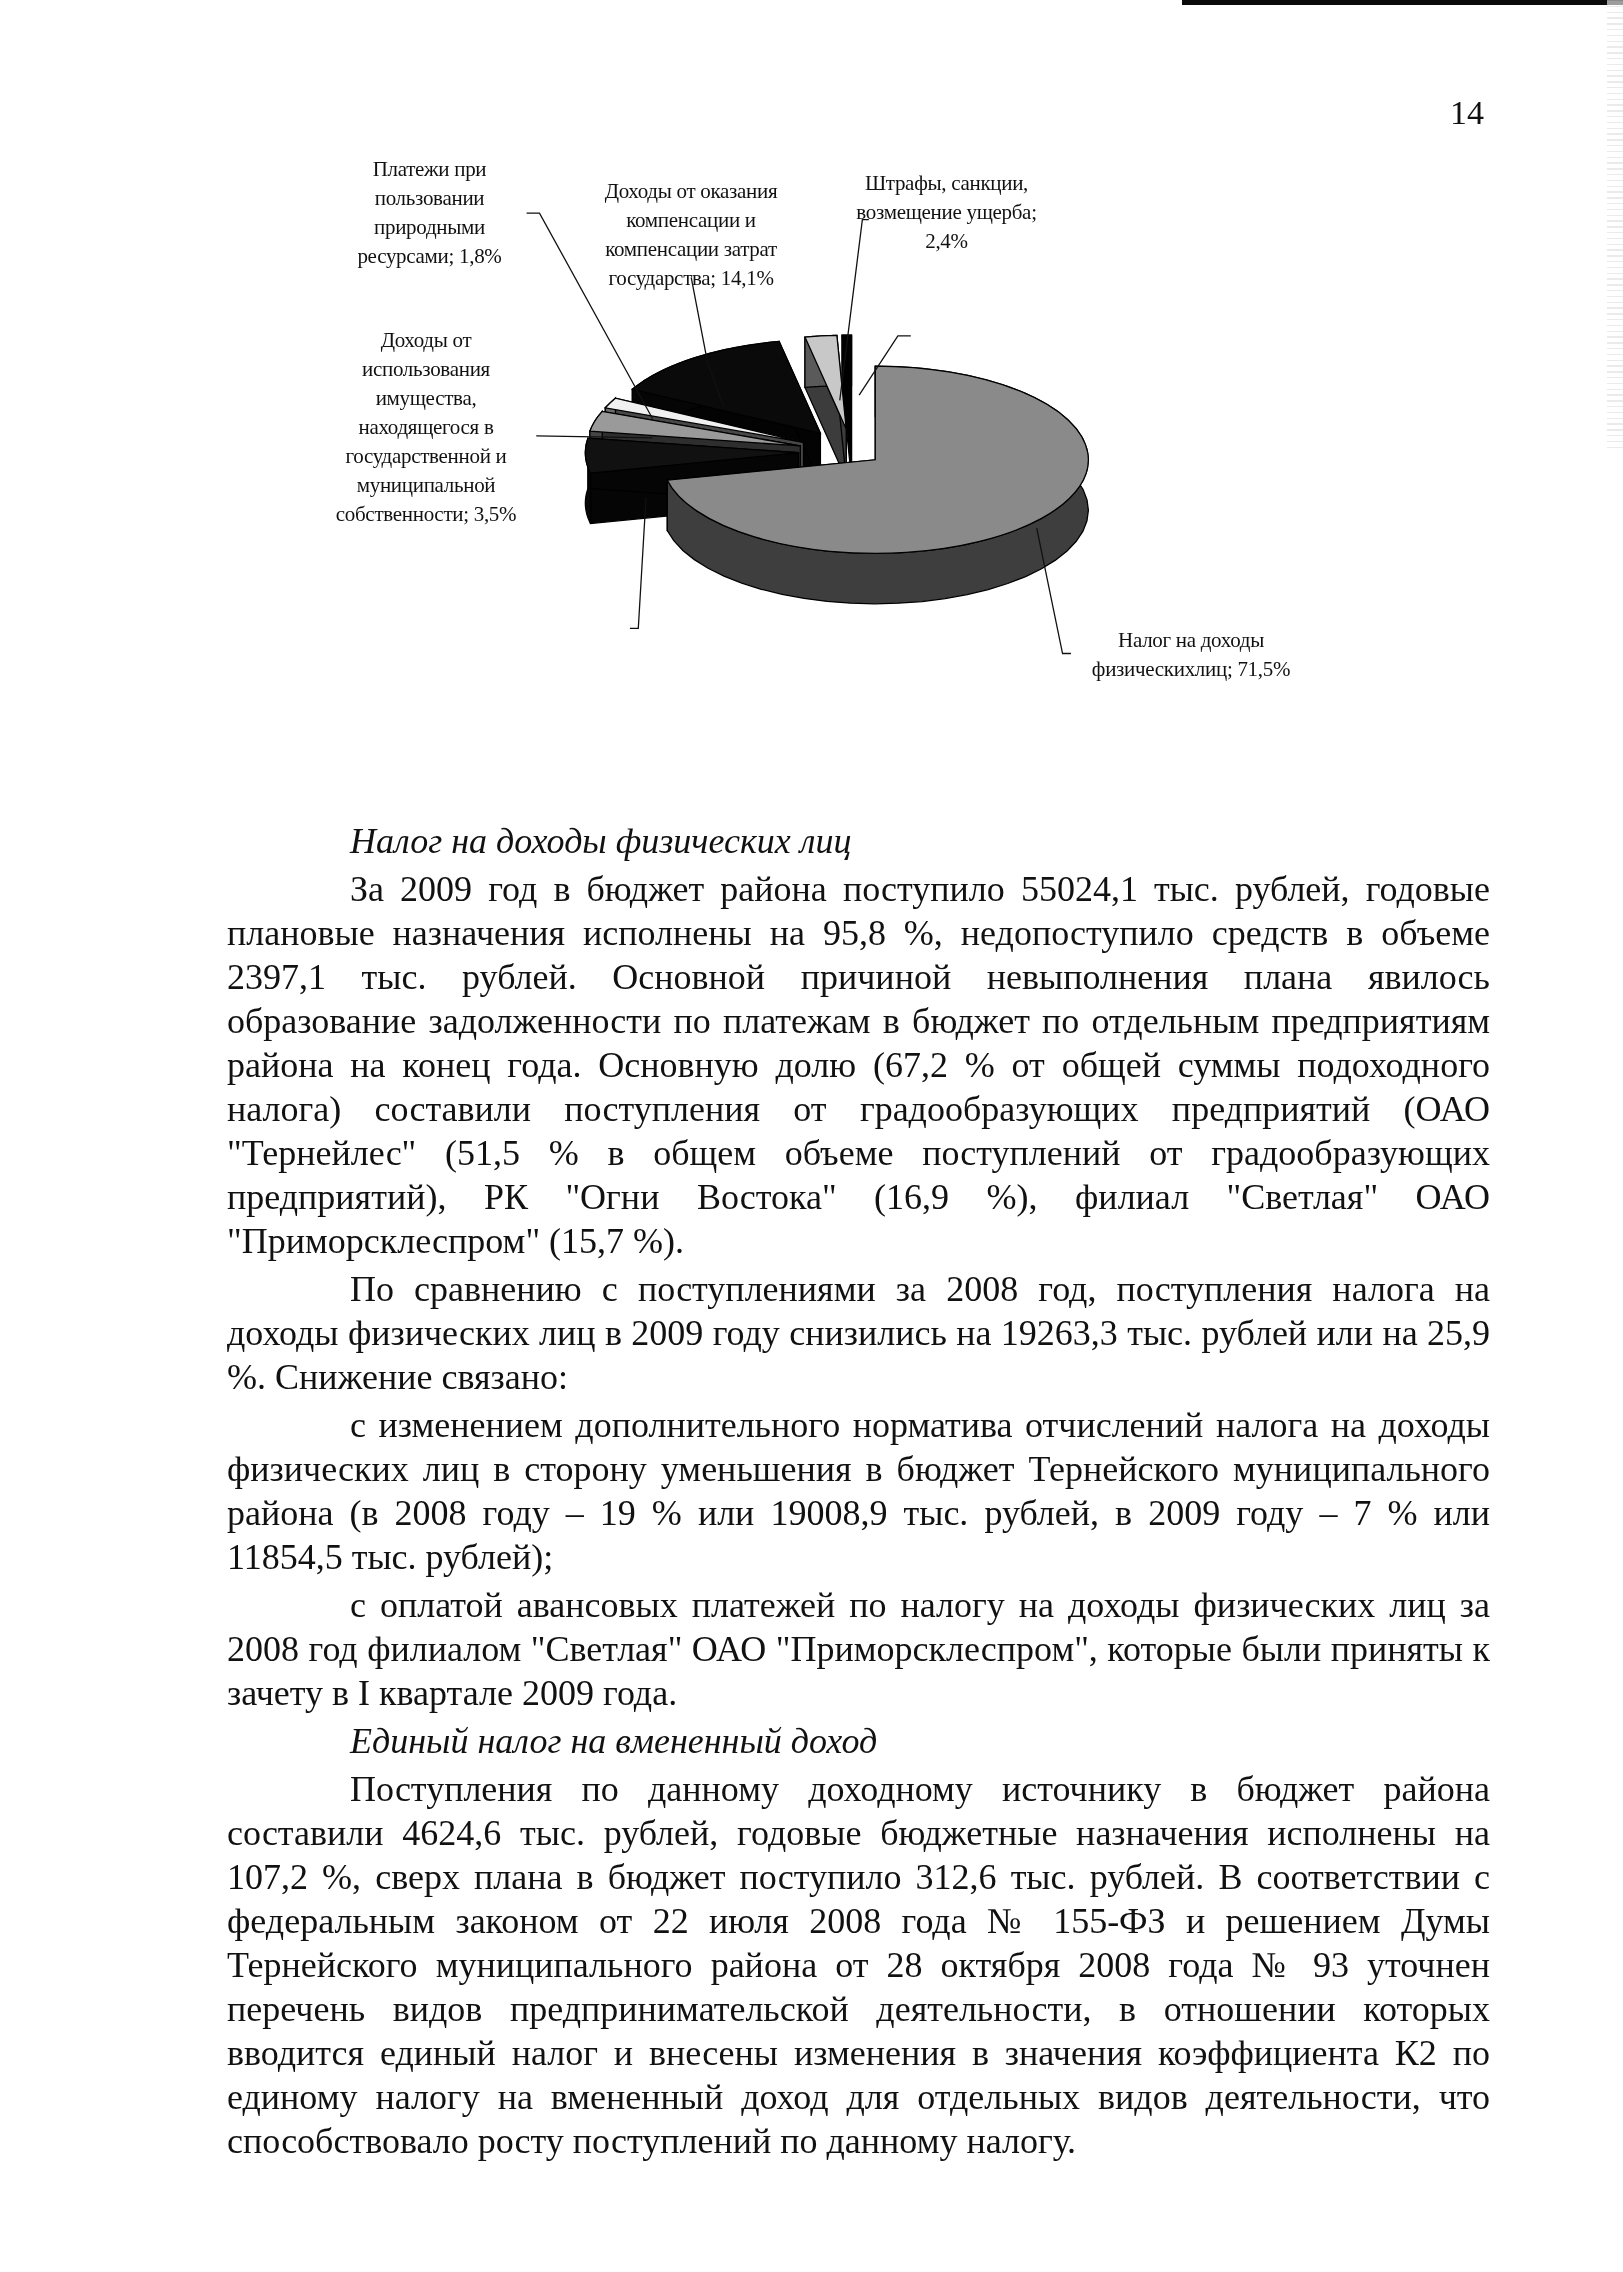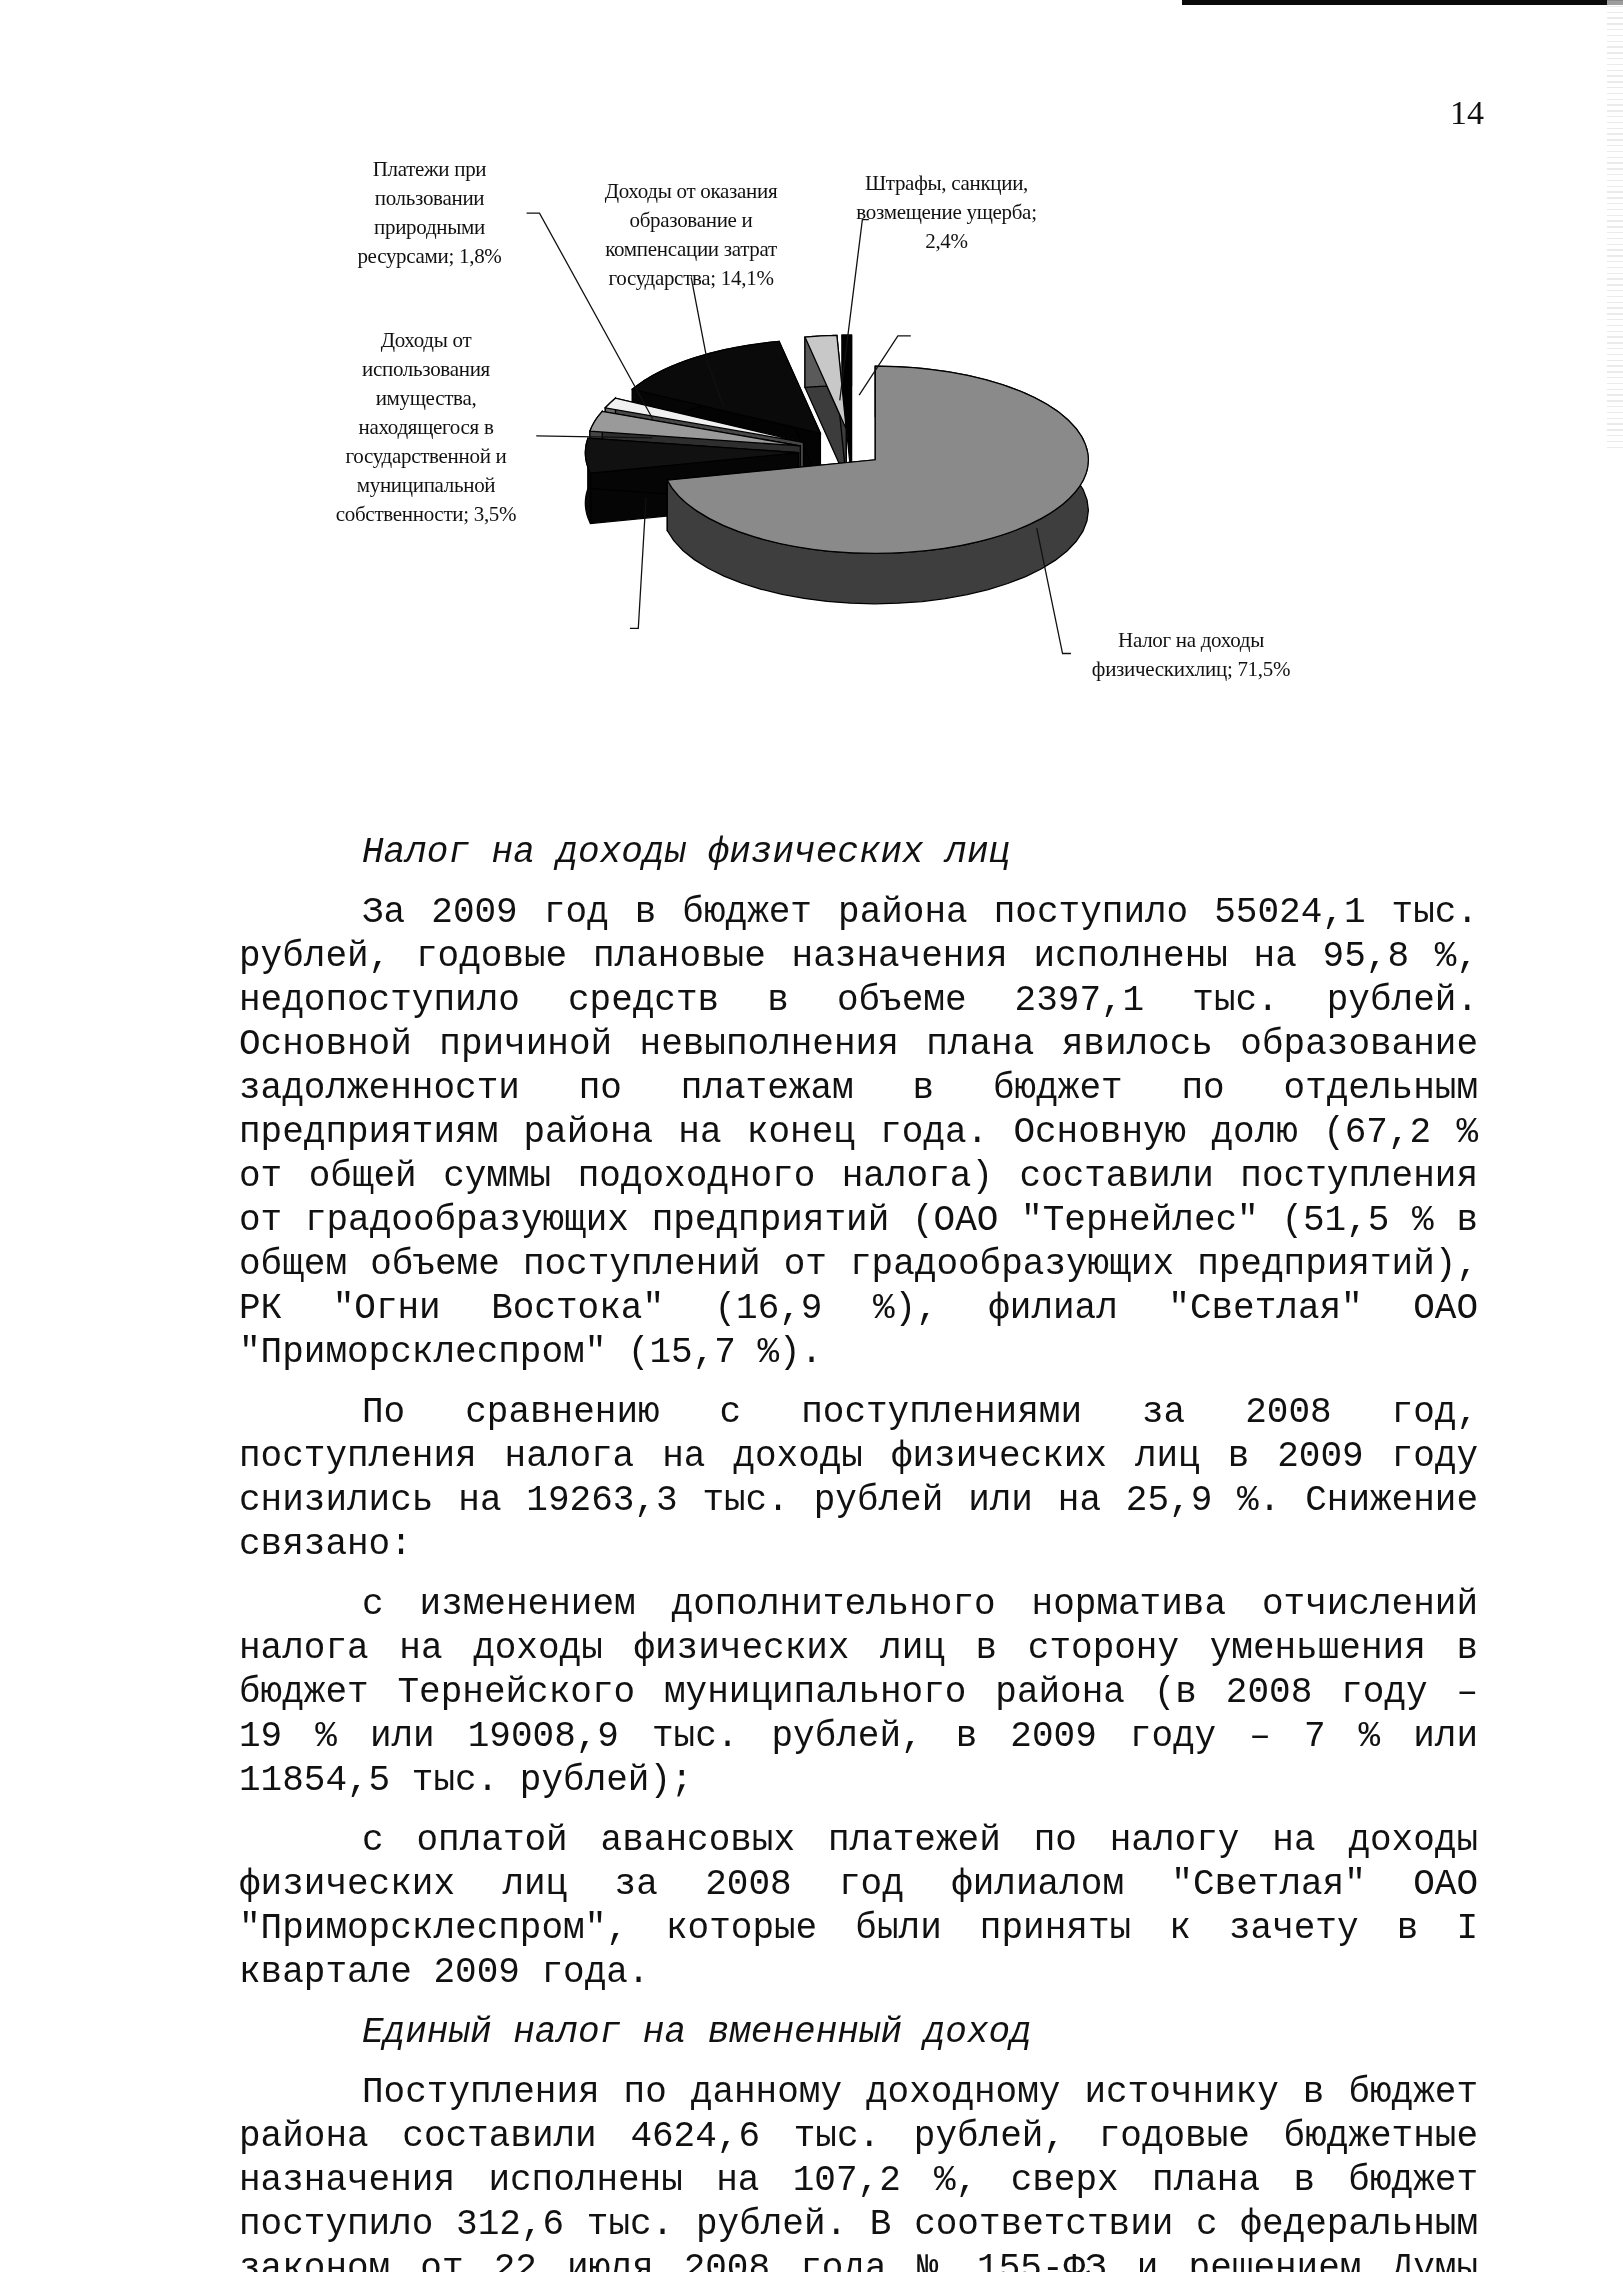--- a/index.html
+++ b/index.html
@@ -81,7 +81,7 @@
 
   <div class="clabel" style="left:581px; top:147px; width:220px;margin-top:30px;">
     <div>Доходы от оказания</div>
-    <div>образование и</div>
+    <div>компенсации и</div>
     <div>компенсации затрат</div>
     <div>государства; 14,1%</div>
   </div>

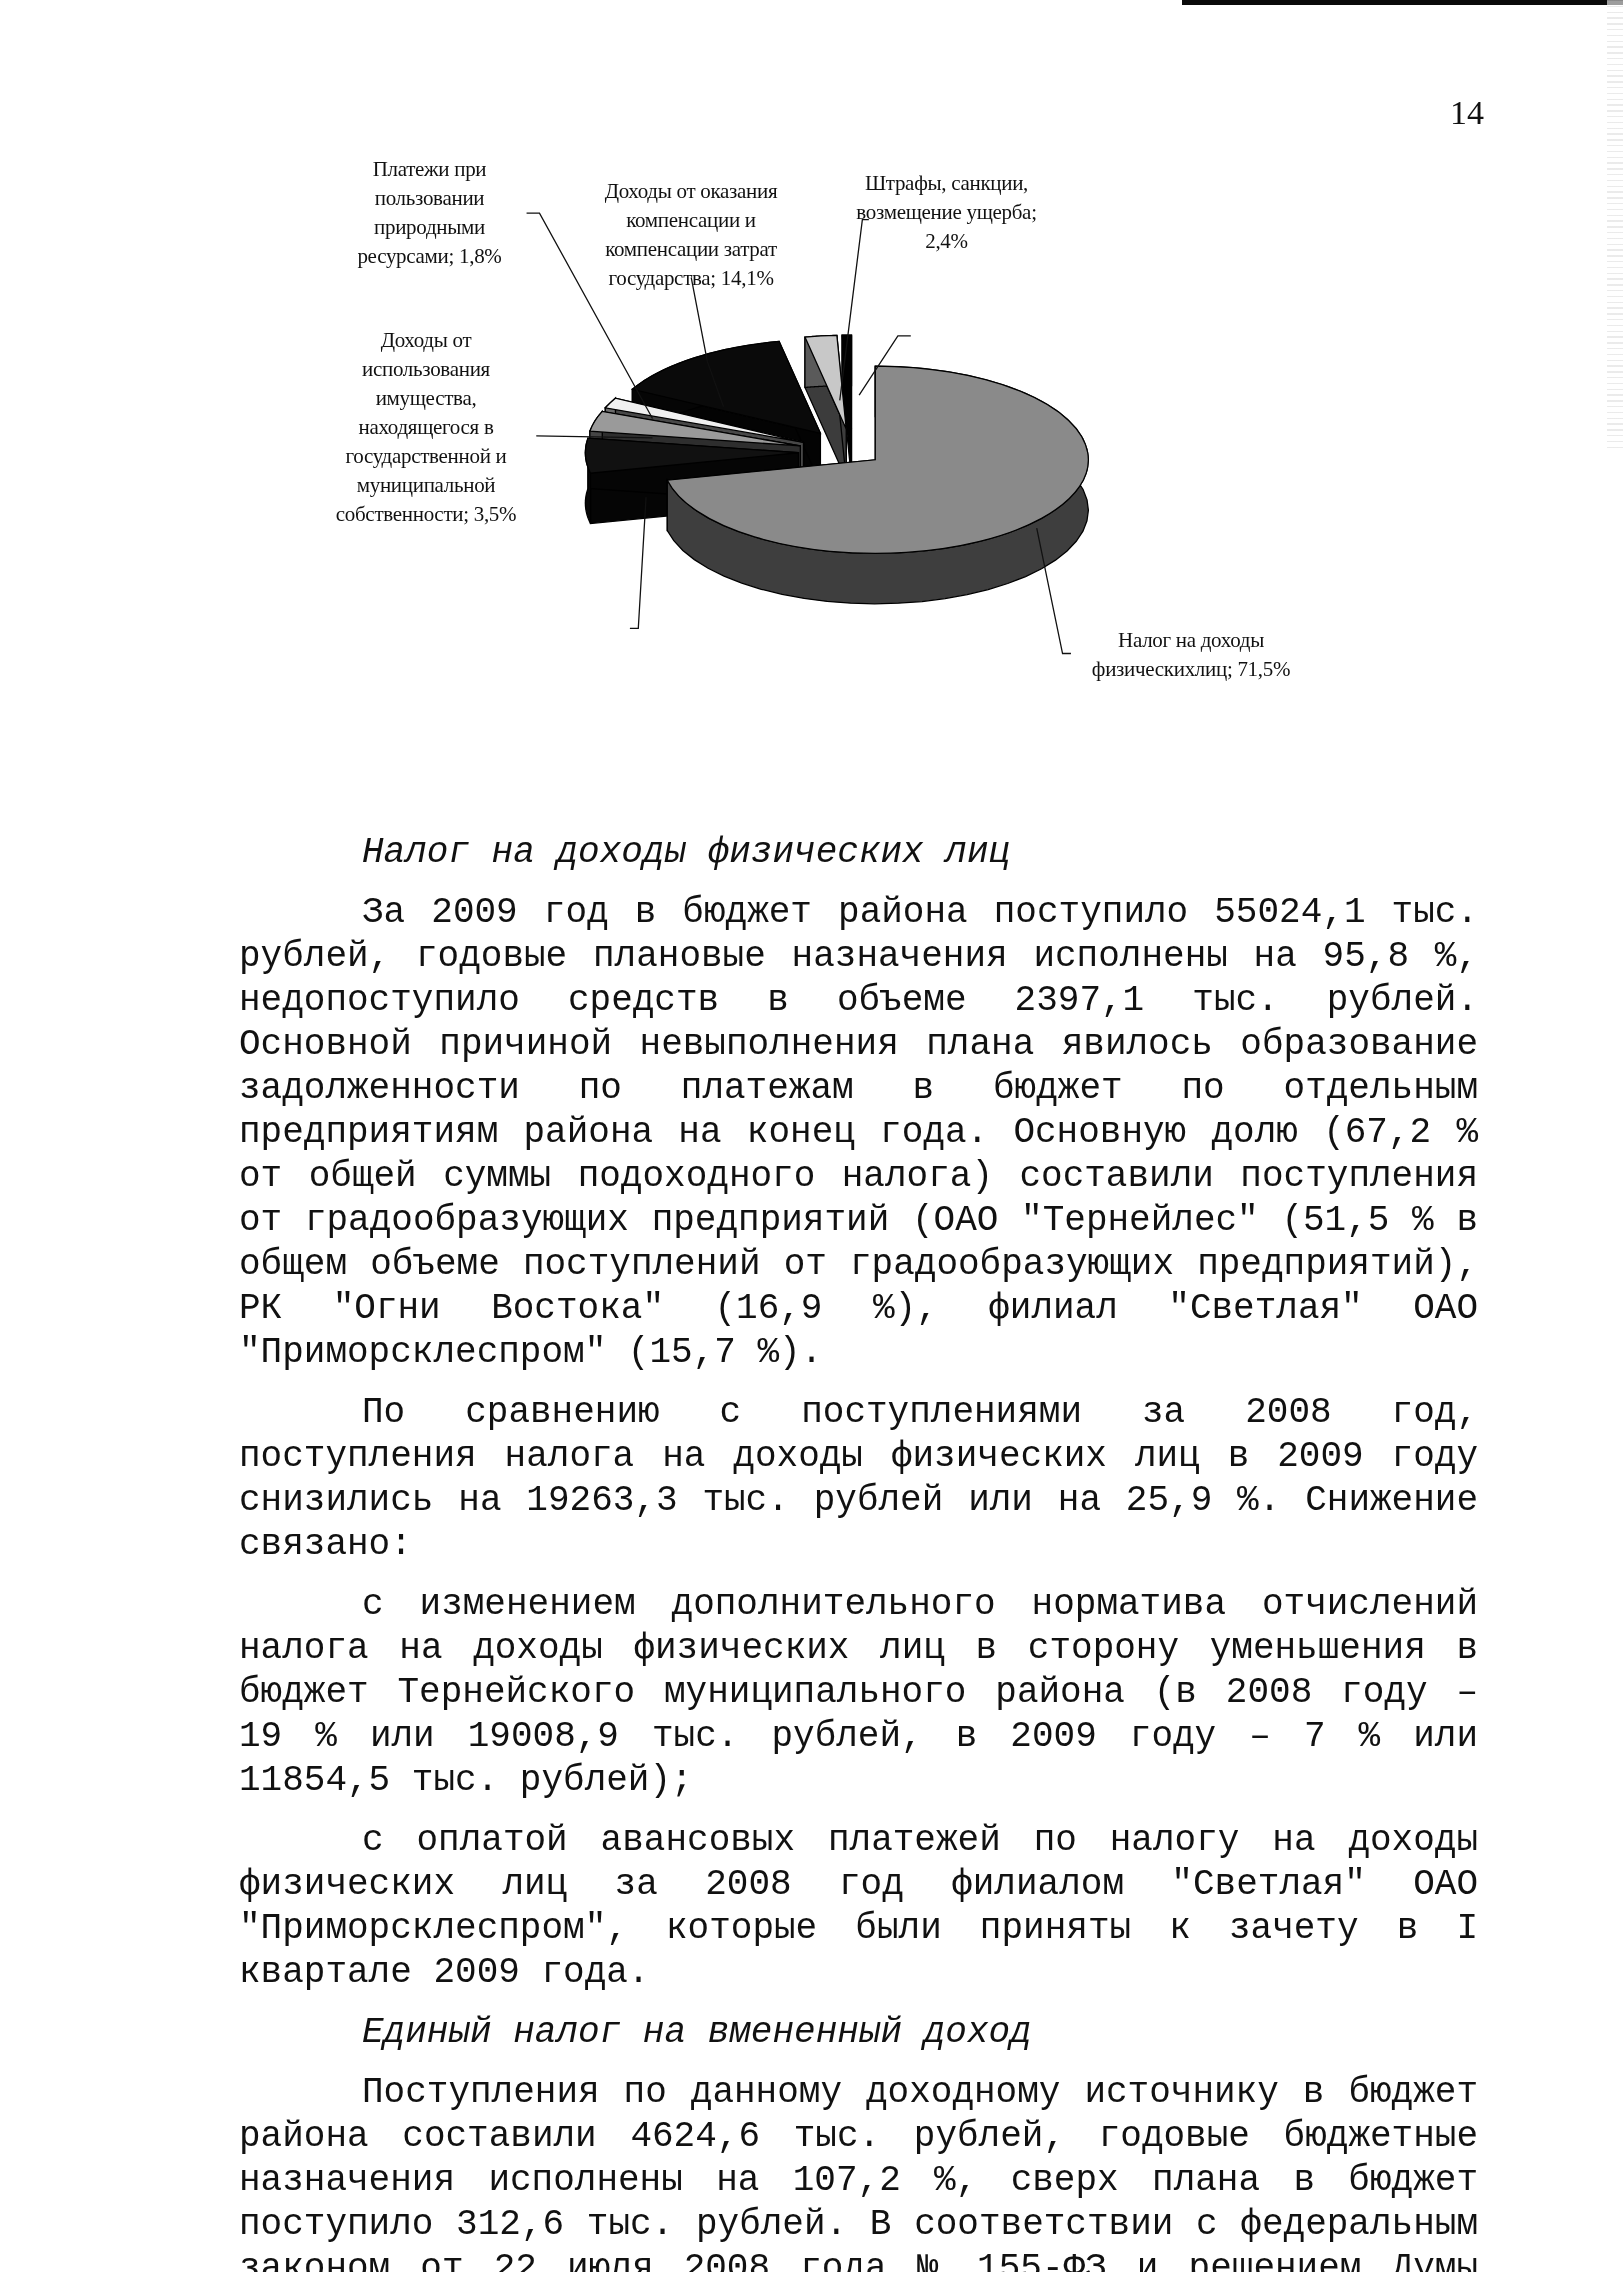--- a/index.html
+++ b/index.html
@@ -17,7 +17,7 @@
 
   .body-text { position: absolute; left: 223px; top: 815px; width: 1271px;
                font-size: 36px; line-height: 44px; }
-  .body-text p { margin: 16px; text-align: justify; text-align-last: left; font-family: Liberation Mono, monospace; }
+  .body-text p { margin: 4px; text-align: justify; text-align-last: left; }
   .body-text .indent { text-indent: 123px; }
   .body-text .heading { font-style: italic; text-indent: 123px; }
 </style>

